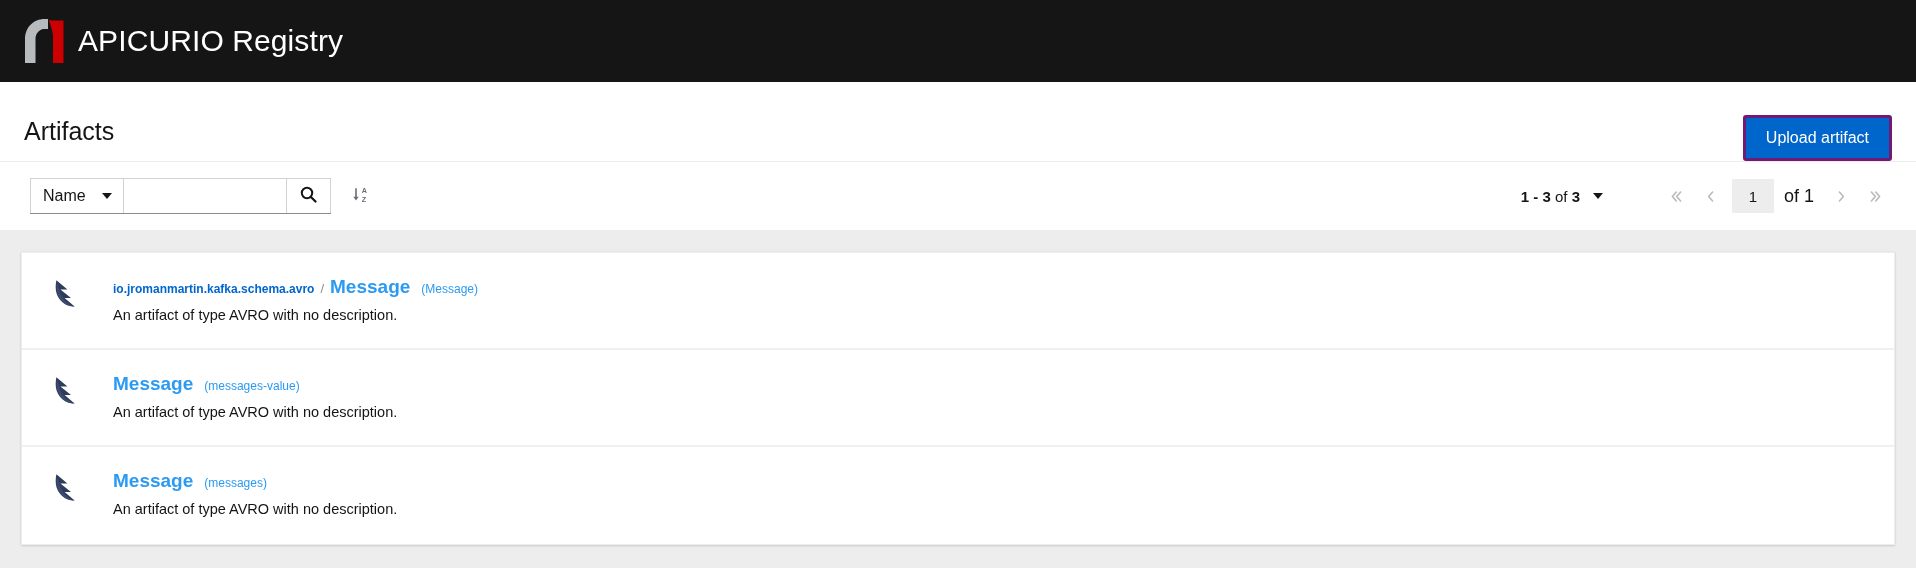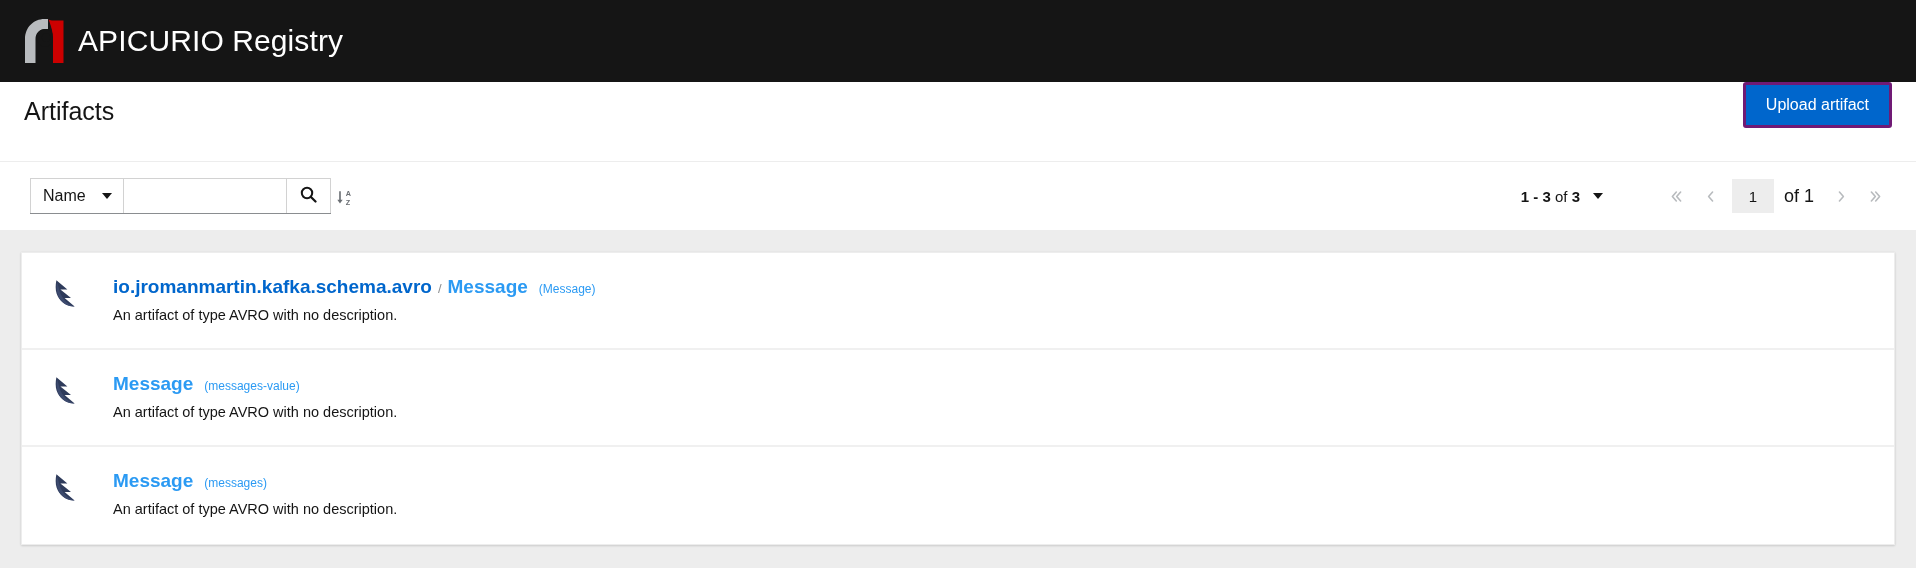--- a/index.html
+++ b/index.html
@@ -45,7 +45,7 @@
     height: 80px;
     border-bottom: 1px solid #ededed;
     display: flex;
-    align-items: flex-start;
+    align-items: flex-end;
     justify-content: space-between;
     padding: 0 24px 0 24px;
   }

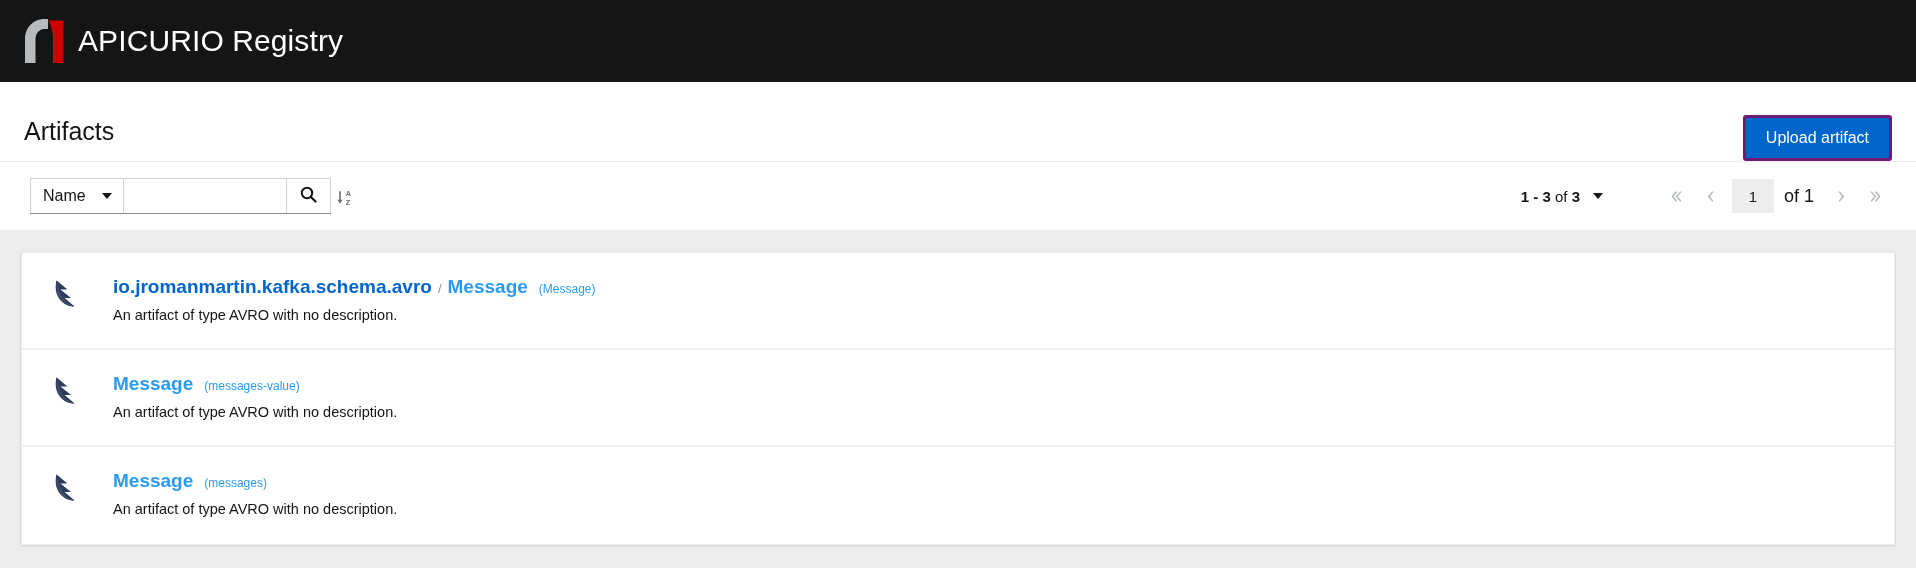--- a/index.html
+++ b/index.html
@@ -91,7 +91,8 @@
   }
   .toolbar-left {
     display: flex;
-    align-items: flex-end;
+    align-items: center;
+    gap: 16px;
     padding-left: 6px;
   }
   .search-group {

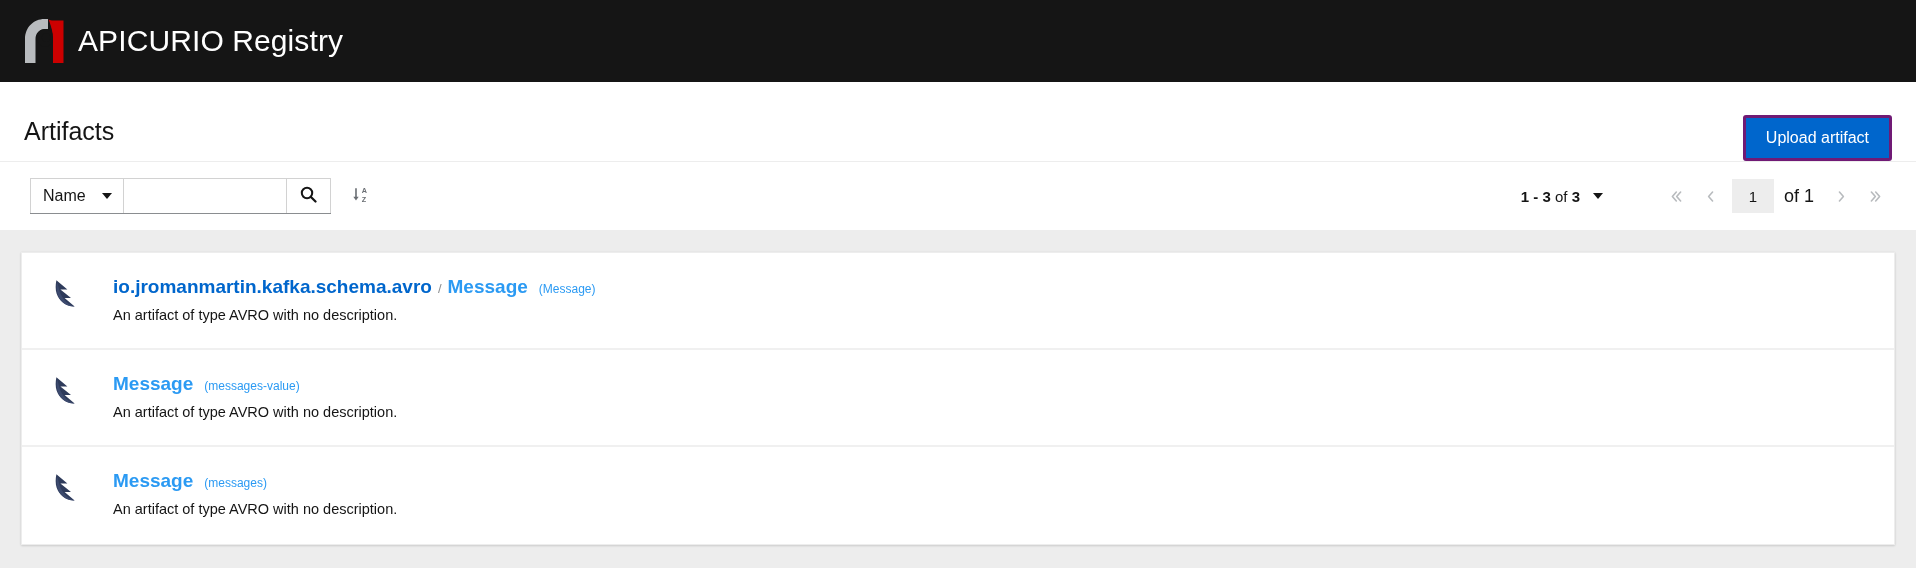--- a/index.html
+++ b/index.html
@@ -246,7 +246,7 @@
   }
   .grp {
     color: #0066cc;
-    font-size: 19px;
+    font-size: 12px;
     font-weight: 700;
   }
   .grp-sep {

